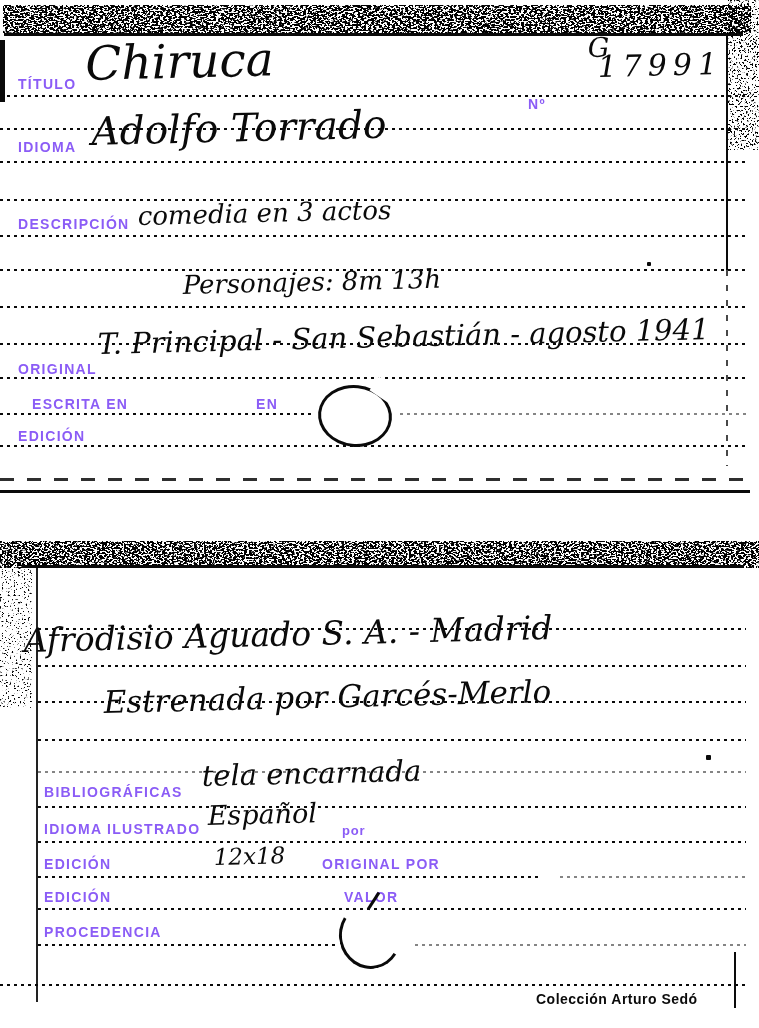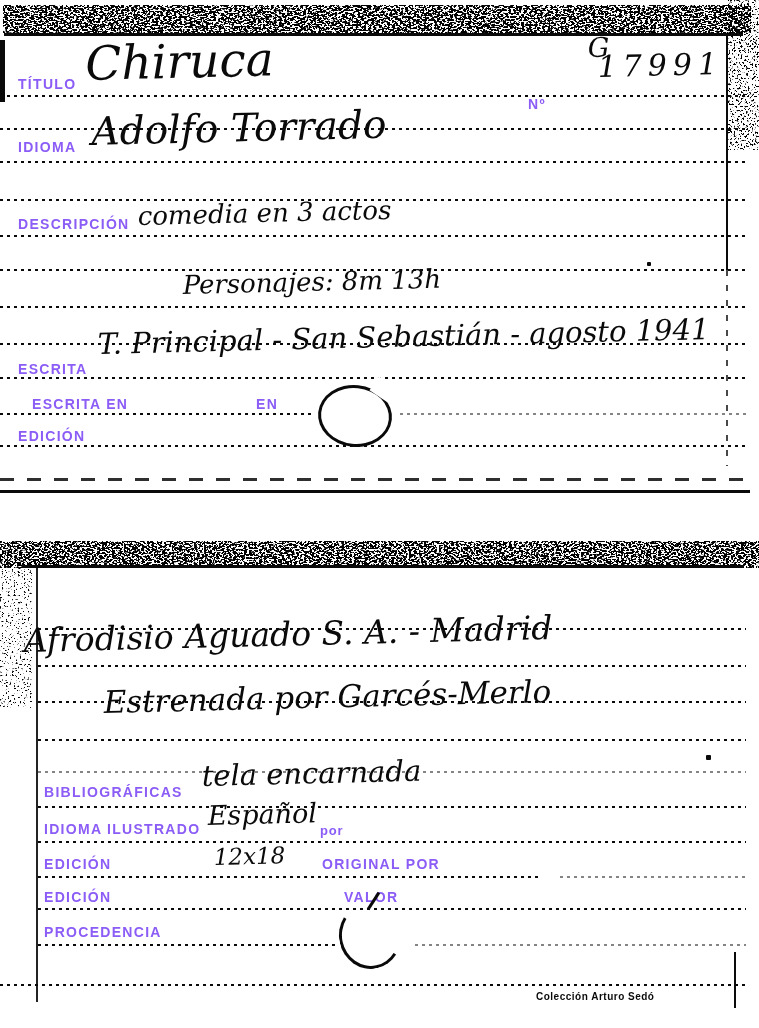--- a/index.html
+++ b/index.html
@@ -96,7 +96,7 @@
 
   <div class="dotline" style="left:0px;top:343px;width:746px;"></div>
 
-  <div class="lbl" style="left:18px;top:361px;">ESCRITA</div>
+  <div class="lbl" style="left:18px;top:361px;">ORIGINAL</div>
   <div class="hand" style="left:98px;top:330px;font-size:29px;">T. Principal - San Sebastián - agosto 1941</div>
   <div class="dotline" style="left:0px;top:377px;width:746px;"></div>
 

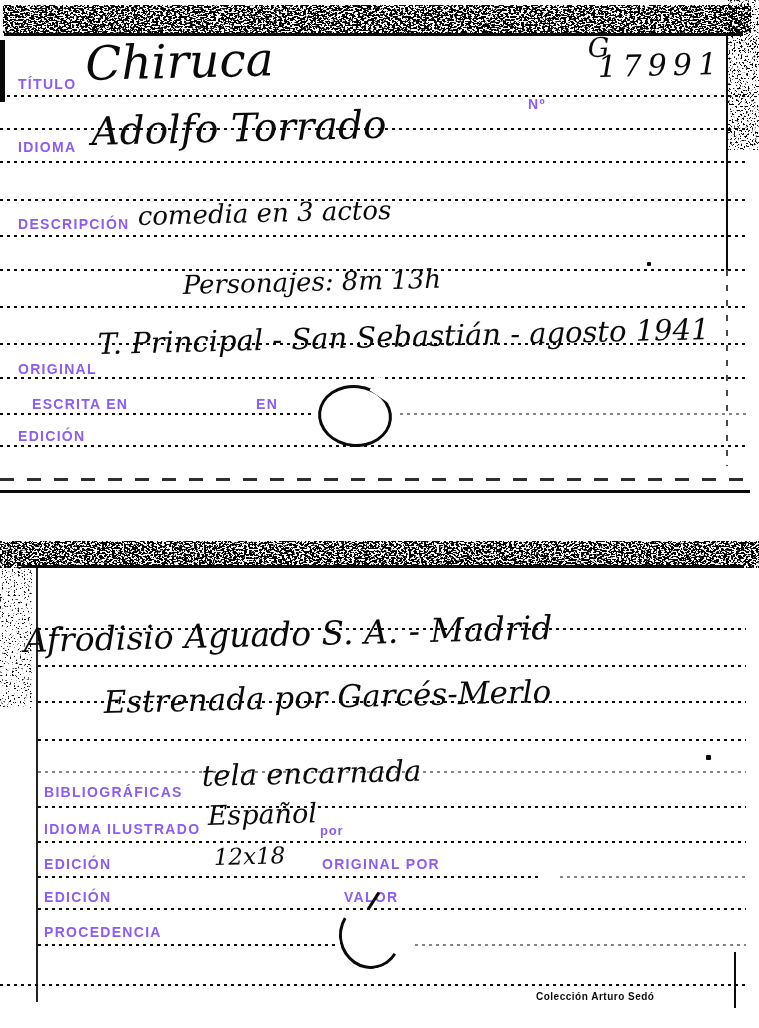--- a/index.html
+++ b/index.html
@@ -154,7 +154,7 @@
 
   <div class="lbl" style="left:44px;top:821px;">IDIOMA ILUSTRADO</div>
   <div class="hand" style="left:208px;top:802px;font-size:27px;">Español</div>
-  <div class="lbl sm" style="left:320px;top:823px;letter-spacing:.8px;text-transform:none;">por</div>
+  <div class="lbl sm" style="left:342px;top:823px;letter-spacing:.8px;text-transform:none;">por</div>
   <div class="dotline" style="left:38px;top:841px;width:708px;"></div>
 
   <div class="lbl" style="left:44px;top:856px;">EDICIÓN</div>

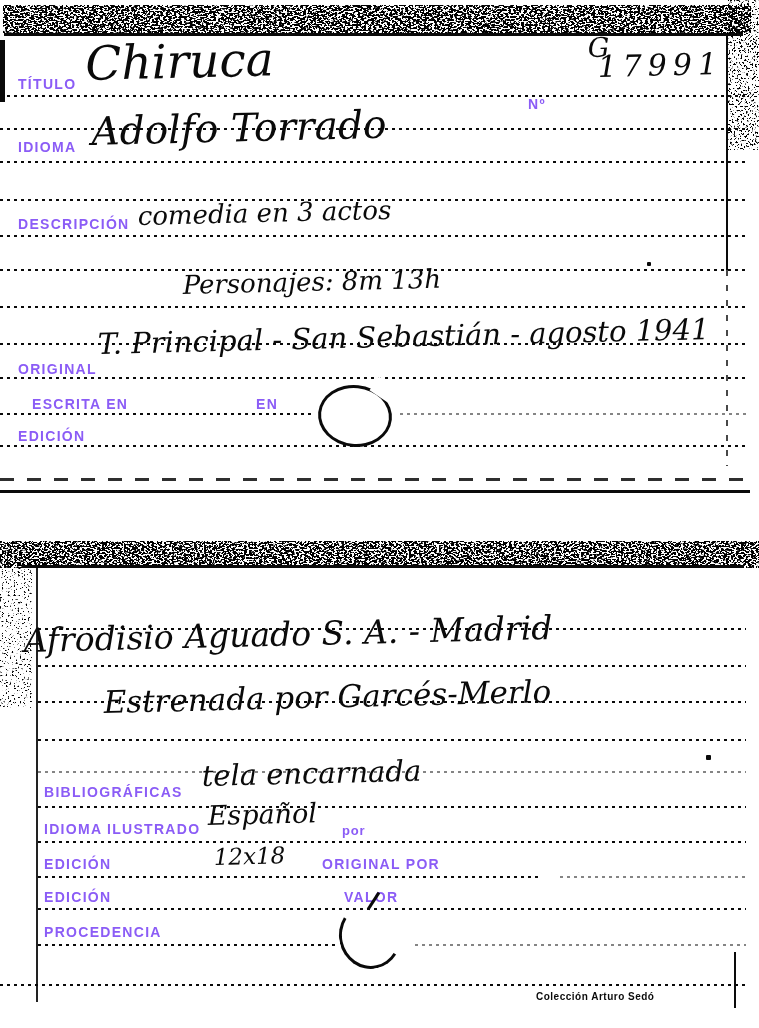--- a/index.html
+++ b/index.html
@@ -36,7 +36,7 @@
          transform:rotate(33deg);}
   .noise{position:absolute;display:block;}
   .footer{position:absolute;font-family:"Liberation Sans",sans-serif;font-weight:700;
-          font-size:10px;letter-spacing:.5px;white-space:nowrap;}
+          font-size:14px;letter-spacing:.5px;white-space:nowrap;}
   .num-hand{font-size:30px;letter-spacing:6px;}
 </style>
 </head>

